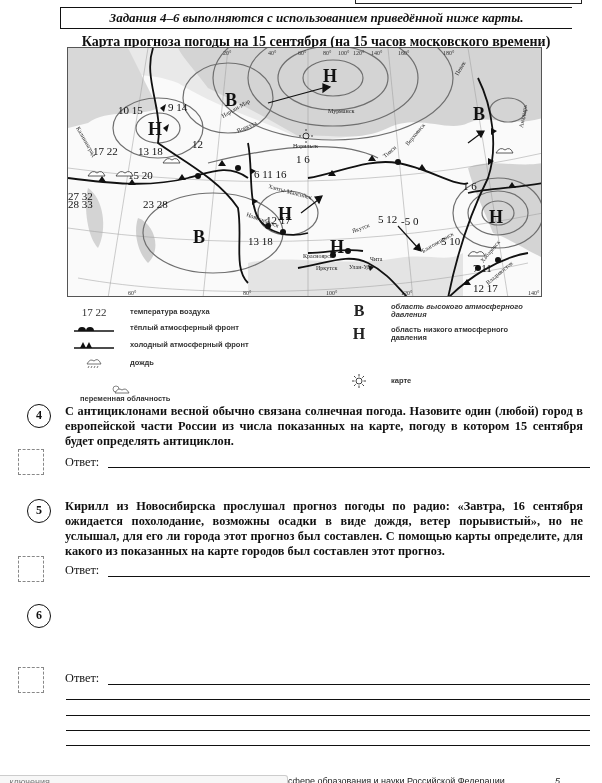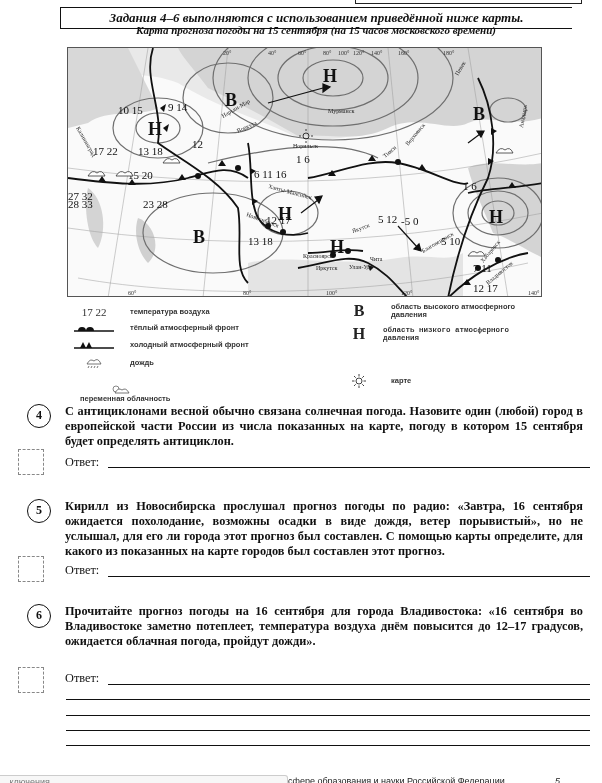--- a/index.html
+++ b/index.html
@@ -11,7 +11,7 @@
   .banner { position: absolute; left: 60px; top: 7px; width: 512px; height: 22px; border: 1.5px solid #111; border-right: none;
     font-style: italic; font-weight: bold; font-size: 13px; text-align: center; line-height: 19px; }
 
-  .map-title { position: absolute; left: 60px; top: 24px; width: 512px; text-align: center; font-weight: bold; font-size: 11px; font-style: italic; }
+  .map-title { position: absolute; left: 60px; top: 34px; width: 512px; text-align: center; font-weight: bold; font-size: 14px; }
 
   .map { position: absolute; left: 67px; top: 47px; width: 475px; height: 250px; border: 1px solid #555; background: #e9e9e9; overflow: hidden; }
   .map svg { display: block; }

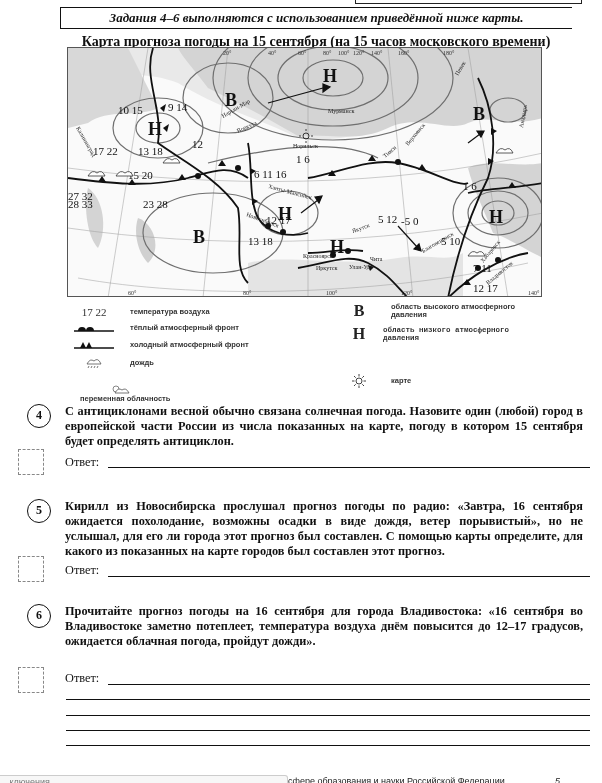--- a/index.html
+++ b/index.html
@@ -269,7 +269,7 @@
 
   <div class="leg-item" style="left:265px;top:2px;">
     <span class="leg-sym big">В</span>
-    <span class="leg-label" style="margin-left:8px;"><span>область высокого атмосферного</span><br><span>давления</span></span>
+    <span class="leg-label" style="margin-left:8px;font-style:italic;"><span>область высокого атмосферного</span><br><span>давления</span></span>
   </div>
   <div class="leg-item" style="left:265px;top:25px;">
     <span class="leg-sym big">Н</span>

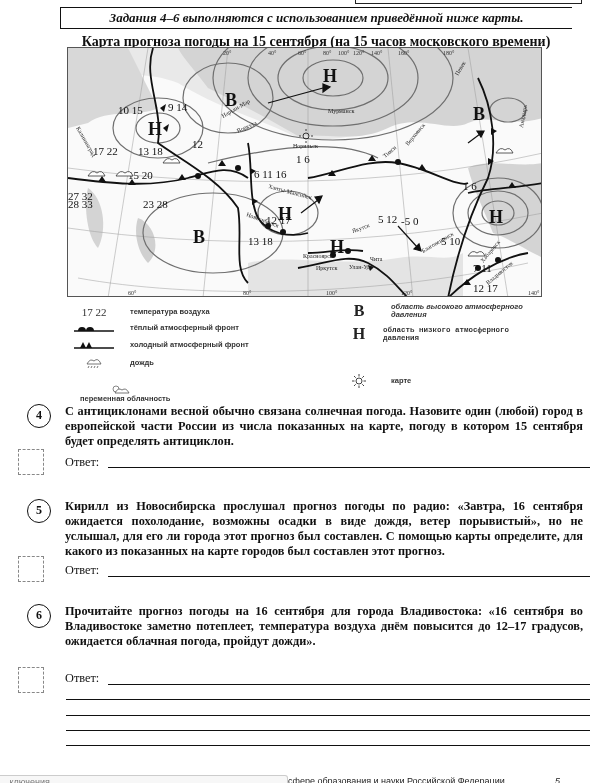--- a/index.html
+++ b/index.html
@@ -273,7 +273,7 @@
   </div>
   <div class="leg-item" style="left:265px;top:25px;">
     <span class="leg-sym big">Н</span>
-    <span class="leg-label" style="font-family:Liberation Mono, monospace;"><span>область низкого атмосферного</span><br><span>давления</span></span>
+    <span class="leg-label" style="margin-left:8px;"><span>область низкого атмосферного</span><br><span>давления</span></span>
   </div>
   <div class="leg-item" style="left:265px;top:74px;">
     <span class="leg-sym">

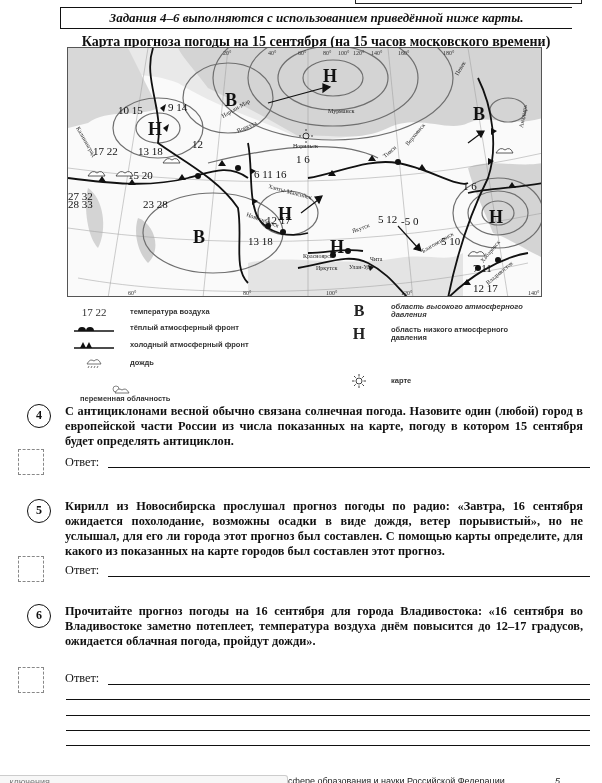--- a/index.html
+++ b/index.html
@@ -318,7 +318,7 @@
 <div class="task" style="top:604px;height:80px;">
   <div class="task-num">6</div>
   <div class="task-text">
-    <span>Прочитайте прогноз погоды на 16 сентября для города Владивостока: «16 сентября во Владивостоке заметно потеплеет, температура воздуха днём повысится до 12–17 градусов, ожидается облачная погода, пройдут дожди».</span><br>
+    <br>
   </div>
 </div>
 <div class="score-box" style="top:667px;"></div>

